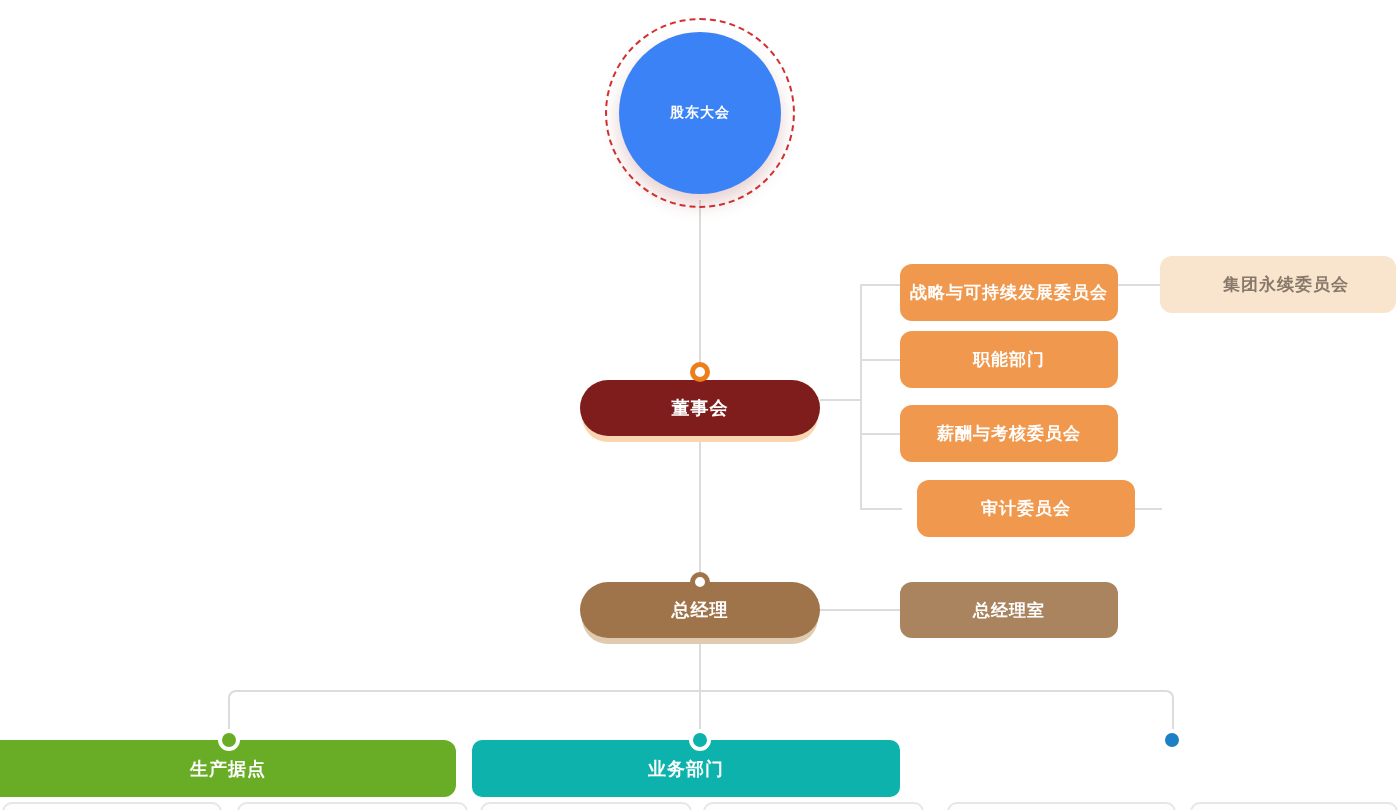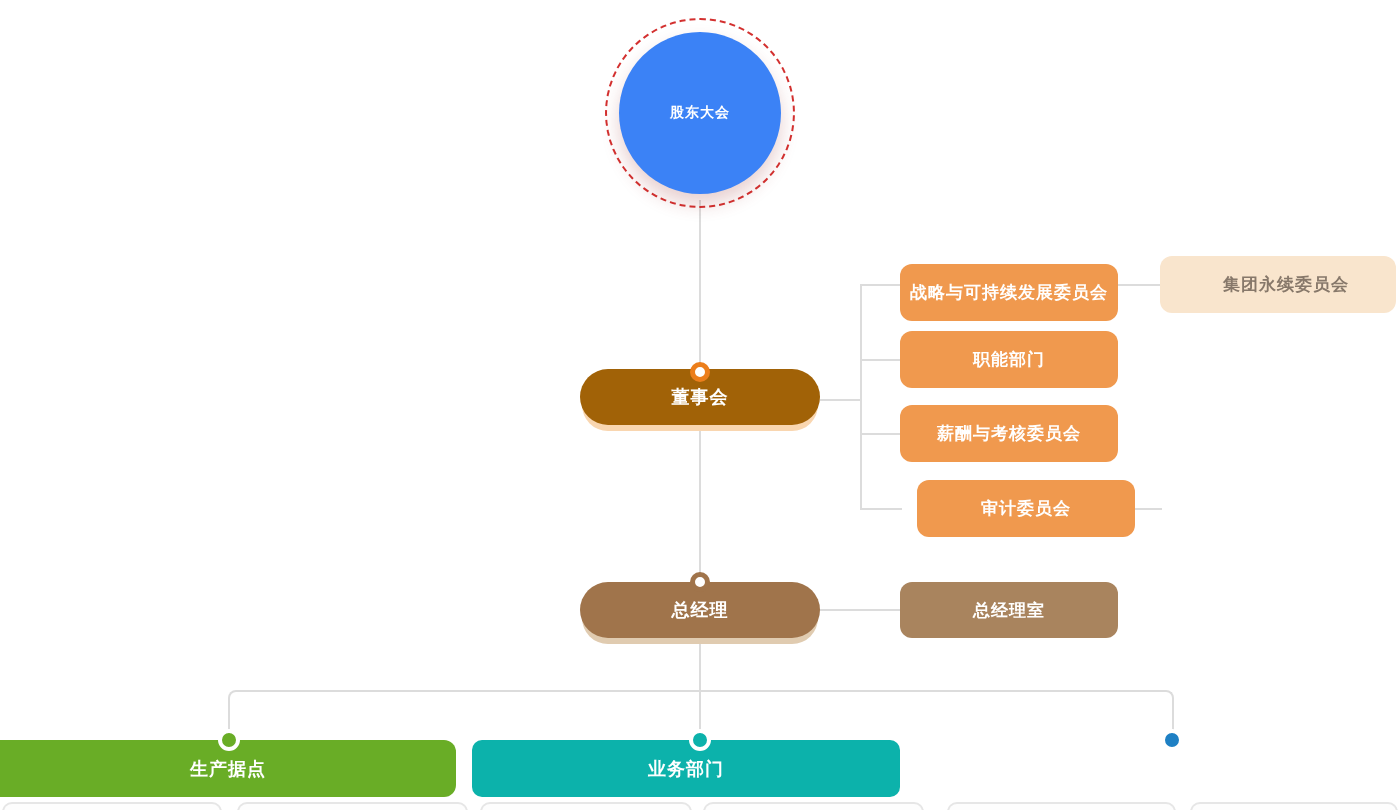--- a/index.html
+++ b/index.html
@@ -27,7 +27,7 @@
     background:#3b82f6;font-size:14px;box-shadow:0 10px 18px rgba(150,40,40,.22);
   }
   .pill{width:240px;height:56px;border-radius:28px;font-size:18px;}
-  .pill-board{left:580px;top:369px;background:#a16207;box-shadow:0 8px 0 -2px #f9d6b0;}
+  .pill-board{left:580px;top:380px;background:#7f1d1d;box-shadow:0 8px 0 -2px #f9d6b0;}
   .pill-gm{left:580px;top:582px;background:#a0744b;box-shadow:0 8px 0 -2px #e0cbb0;}
   .box{width:218px;height:57px;border-radius:12px;font-size:17px;left:900px;}
   .box-committee{background:#f0994e;}

